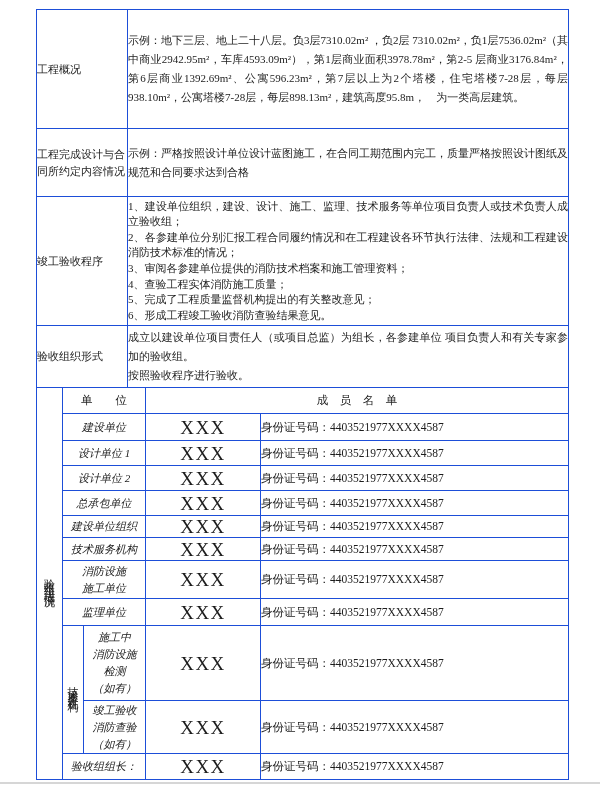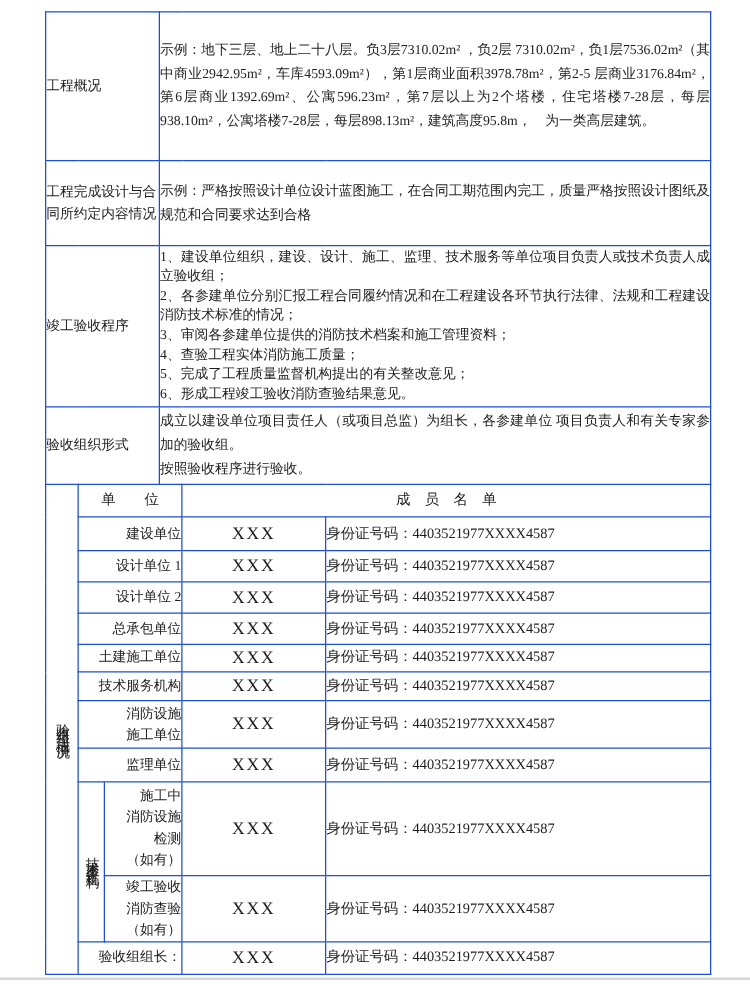--- a/index.html
+++ b/index.html
@@ -52,9 +52,10 @@
     margin-top: 40px;
   }
   td.unit {
-    text-align: right;
+    text-align: center;
     white-space: pre-line;
     line-height: 17px;
+    font-style: italic;
   }
   td.xxx {
     text-align: center;

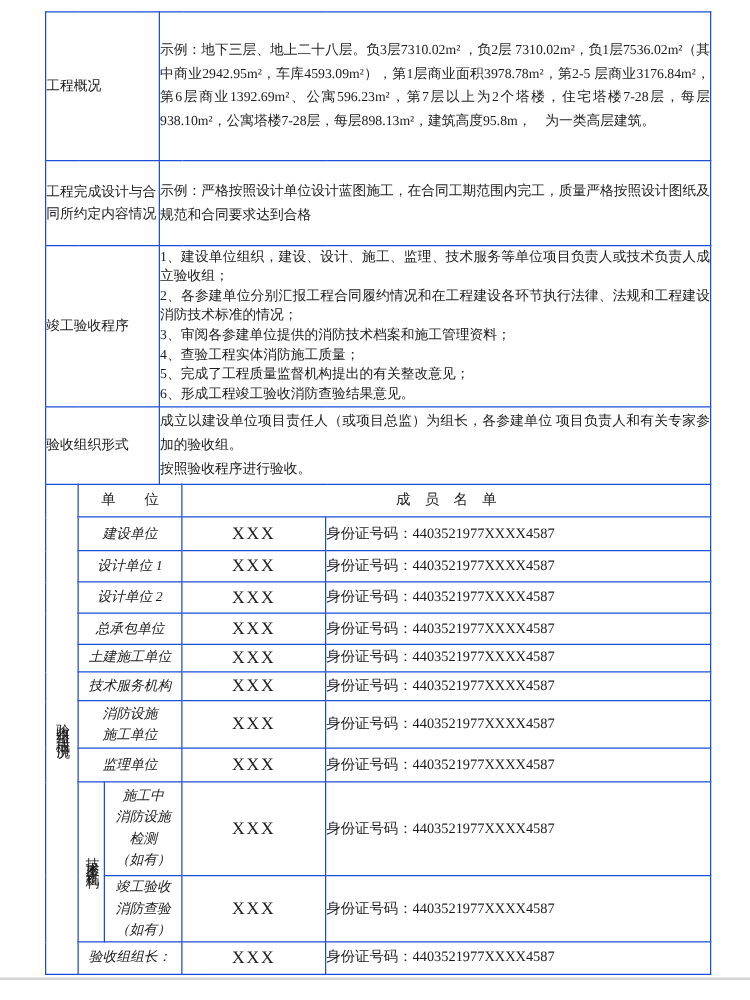--- a/index.html
+++ b/index.html
@@ -59,7 +59,7 @@
   }
   td.xxx {
     text-align: center;
-    font-size: 14px;
+    font-size: 19px;
     letter-spacing: 1.5px;
   }
   td.idcell {

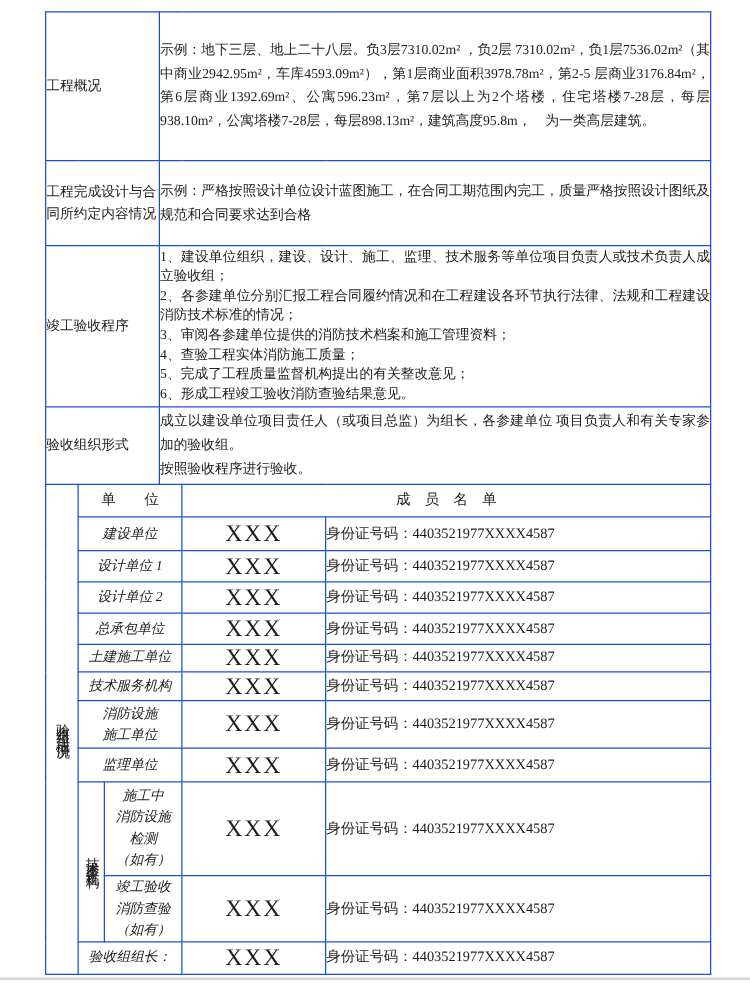--- a/index.html
+++ b/index.html
@@ -164,7 +164,7 @@
     </tr>
 
     <tr style="height:22px">
-      <td colspan="3" class="unit">土建施工单位</td>
+      <td colspan="3" class="unit">建设单位组织</td>
       <td class="xxx">XXX</td>
       <td class="idcell">身份证号码：4403521977XXXX4587</td>
     </tr>

